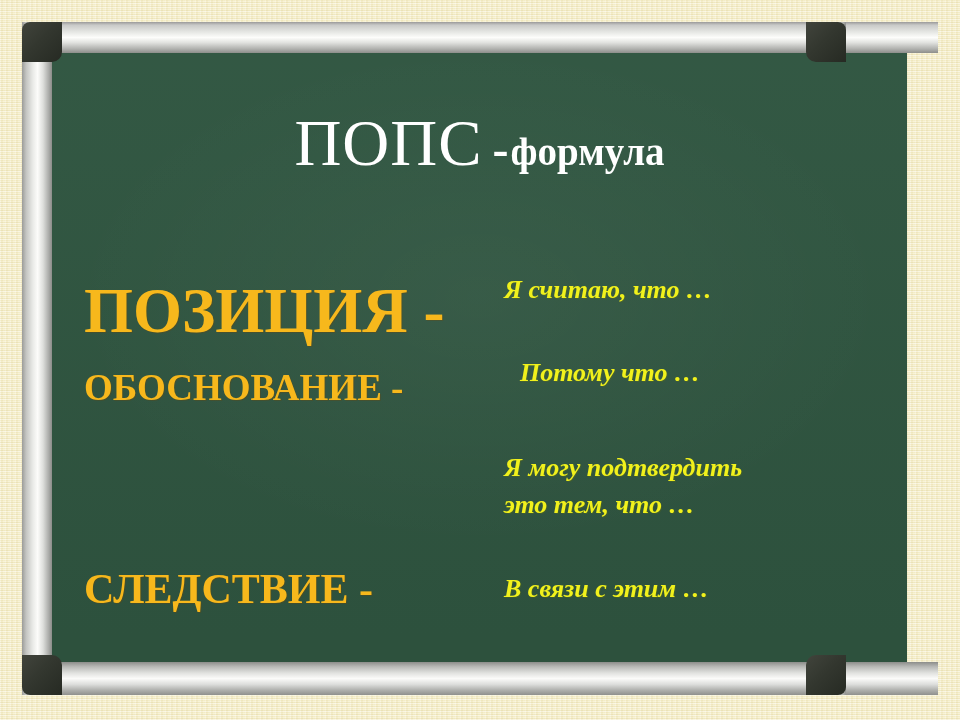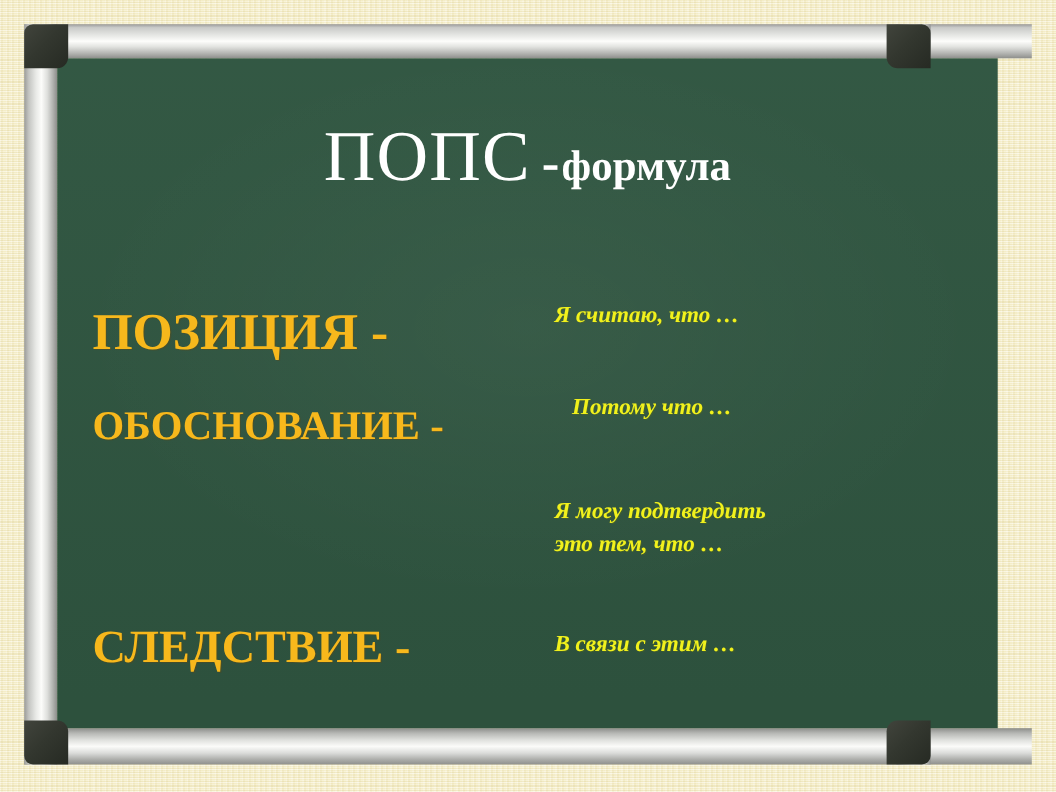--- a/index.html
+++ b/index.html
@@ -174,7 +174,7 @@
     font-weight: bold;
     text-shadow: 1px 1px 0 rgba(120,70,0,0.28);
   }
-  #label-0 { top: 222px; font-size: 47px; }
+  #label-0 { top: 222px; font-size: 63px; }
   #label-1 { top: 313px; font-size: 37px; }
   #label-2 { top: 406px; font-size: 43px; }
   #label-3 { top: 512px; font-size: 42px; }

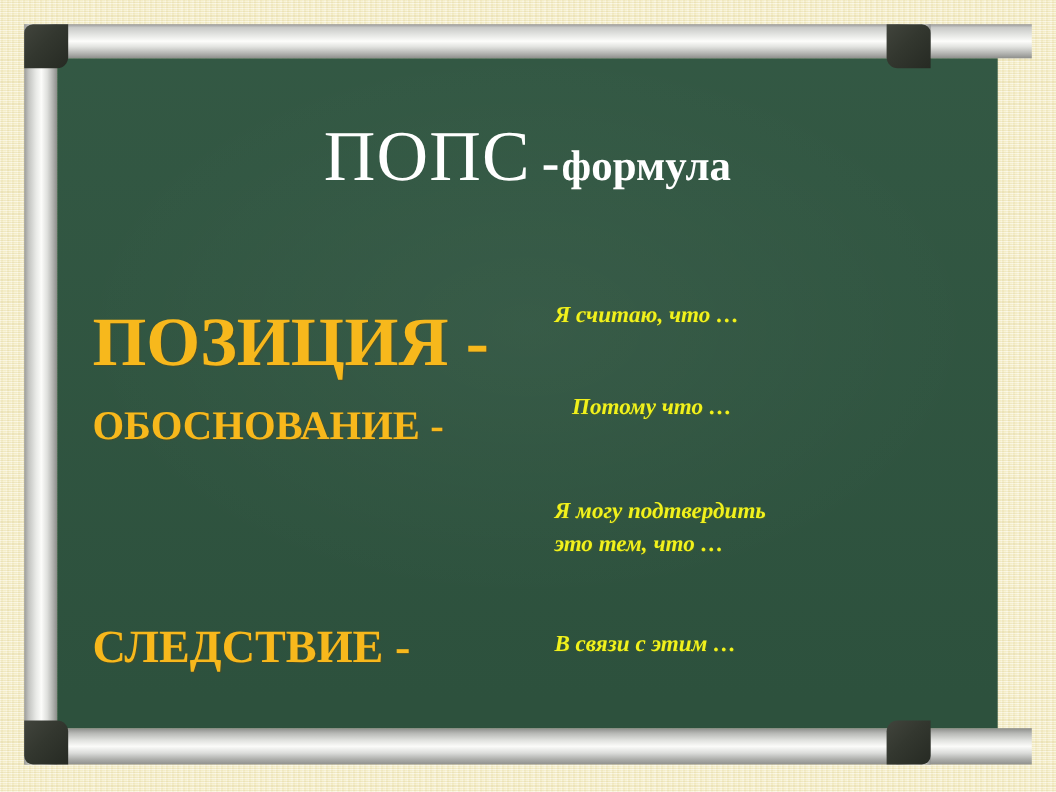--- a/index.html
+++ b/index.html
@@ -185,7 +185,7 @@
     color: #f1f11c;
     font-weight: bold;
     font-style: italic;
-    font-size: 21px;
+    font-size: 26px;
     line-height: 1.42;
     text-shadow: 1px 1px 0 rgba(110,120,0,0.25);
   }

